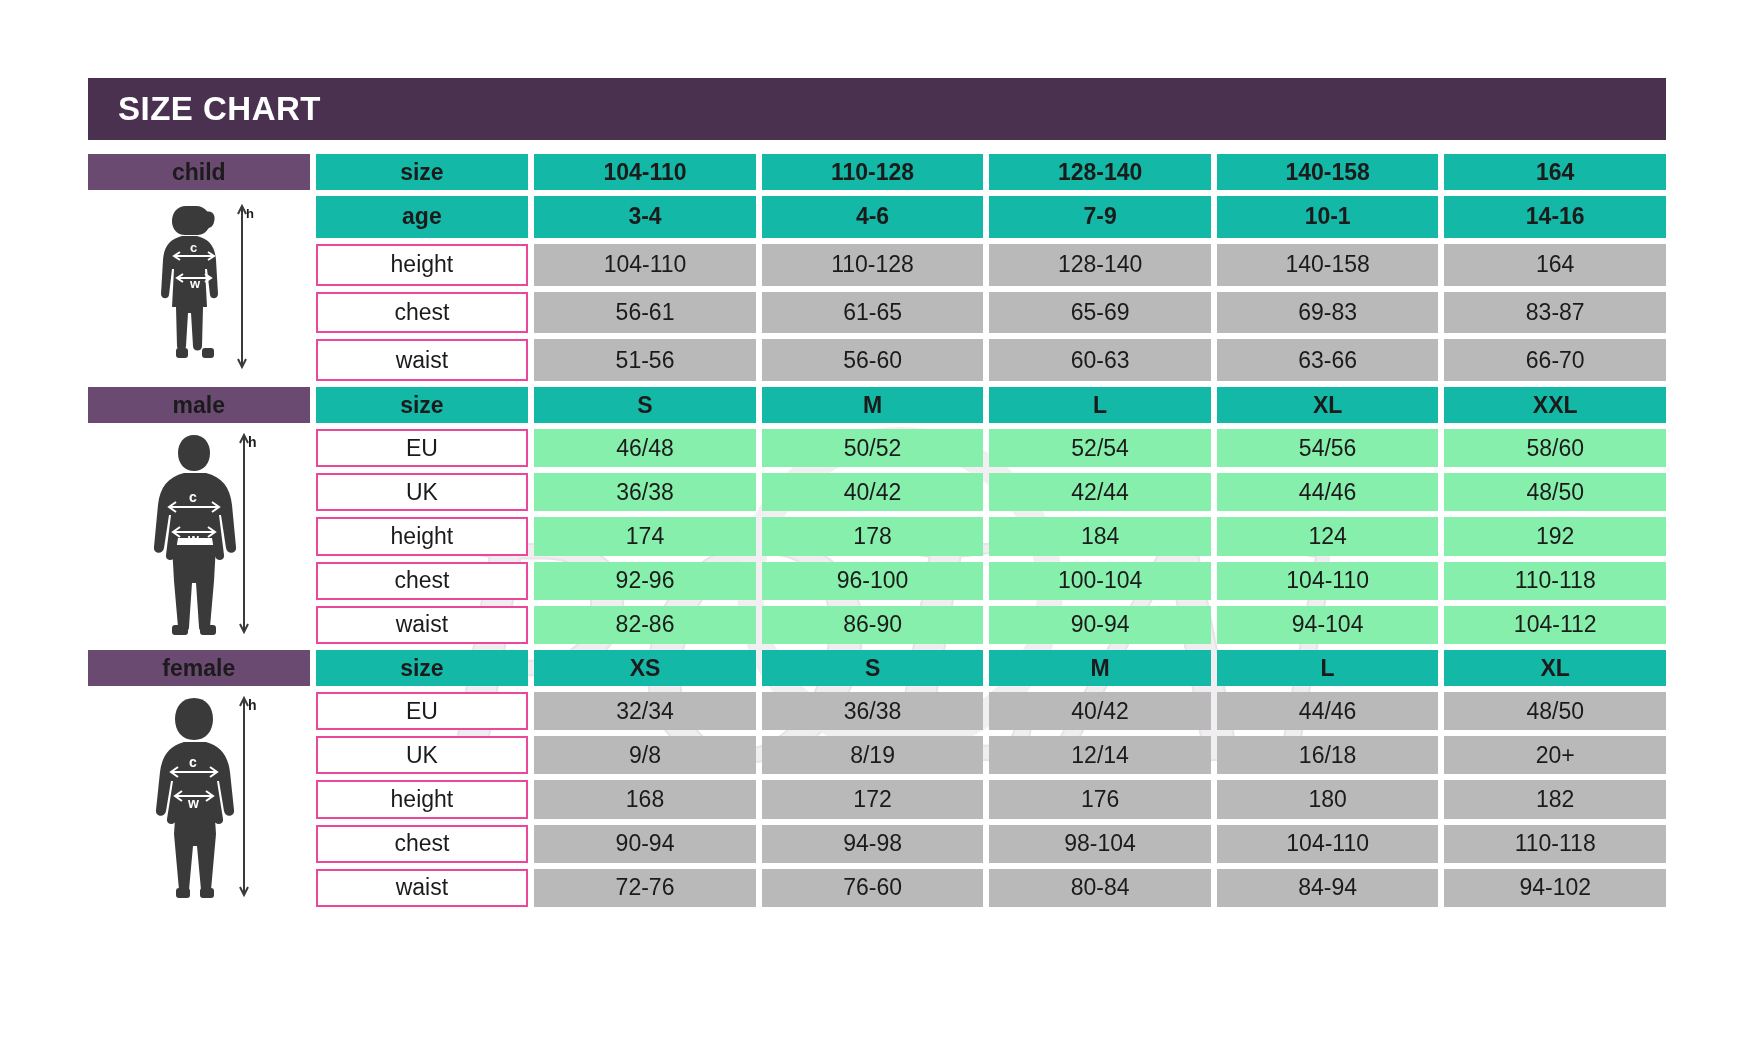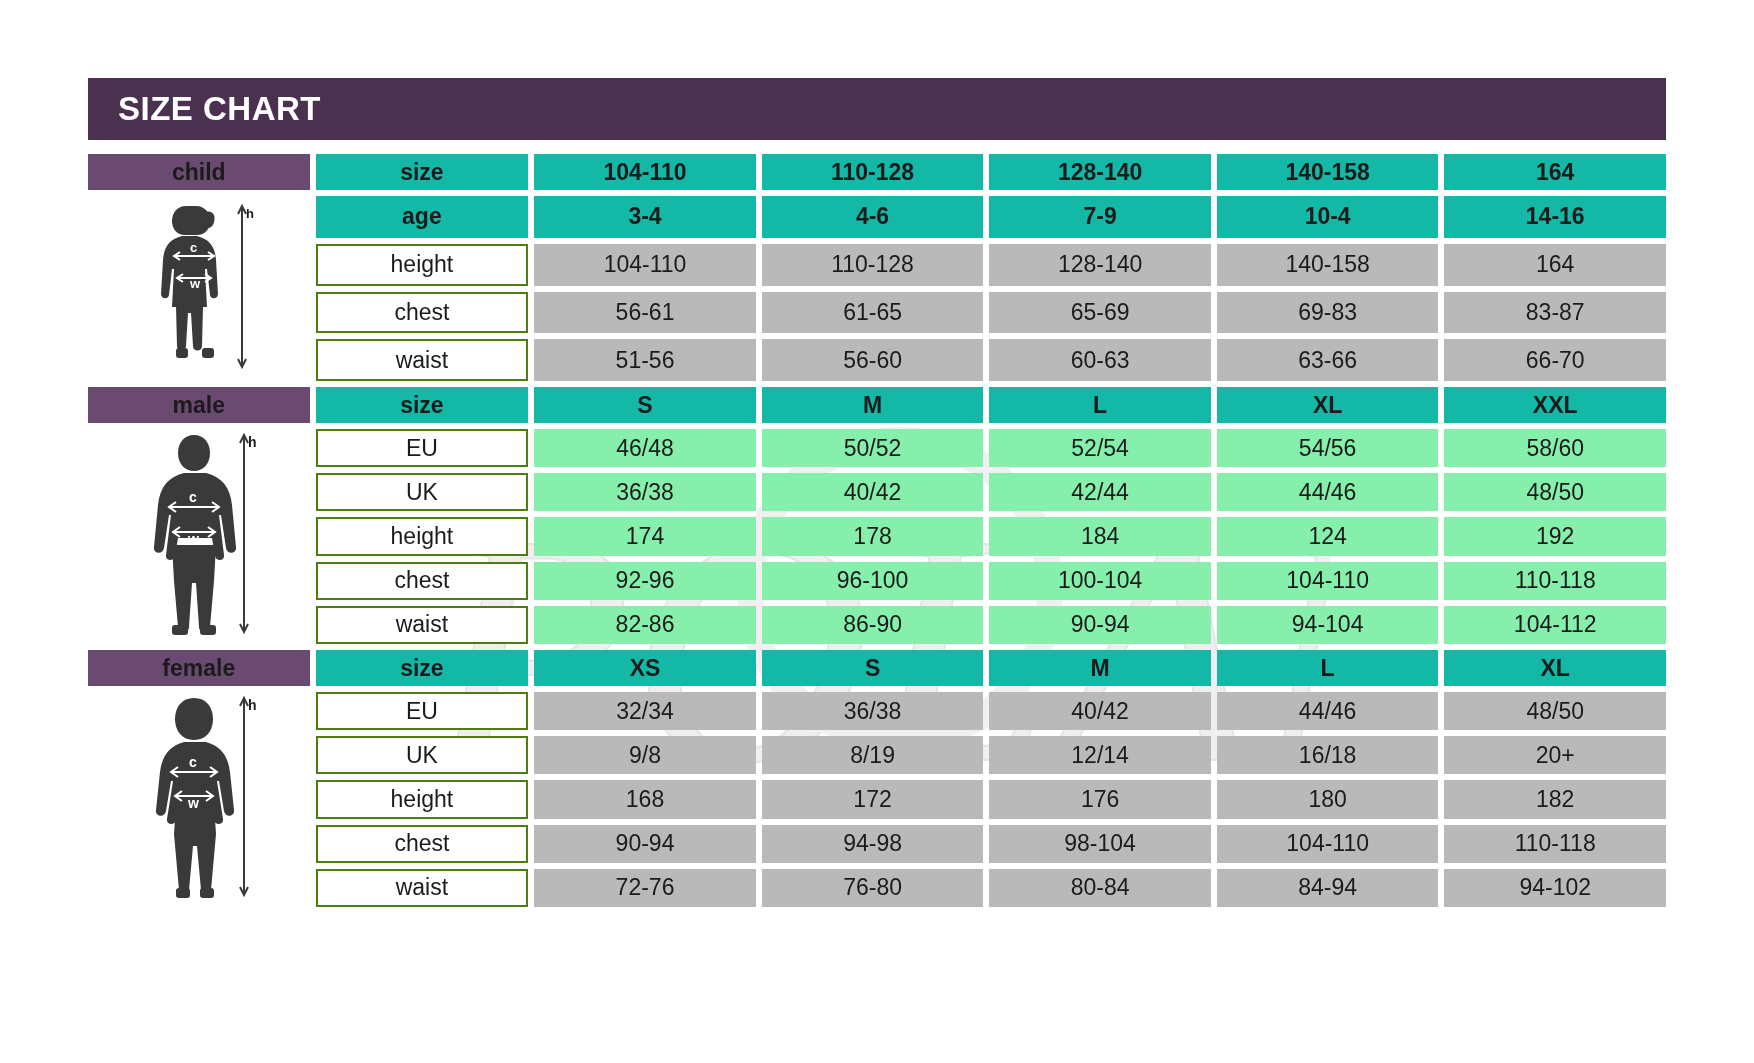--- a/index.html
+++ b/index.html
@@ -182,7 +182,7 @@
           <td class="hdr">3-4</td>
           <td class="hdr">4-6</td>
           <td class="hdr">7-9</td>
-          <td class="hdr">10-4</td>
+          <td class="hdr">10-1</td>
           <td class="hdr">14-16</td>
         </tr>
         <tr>

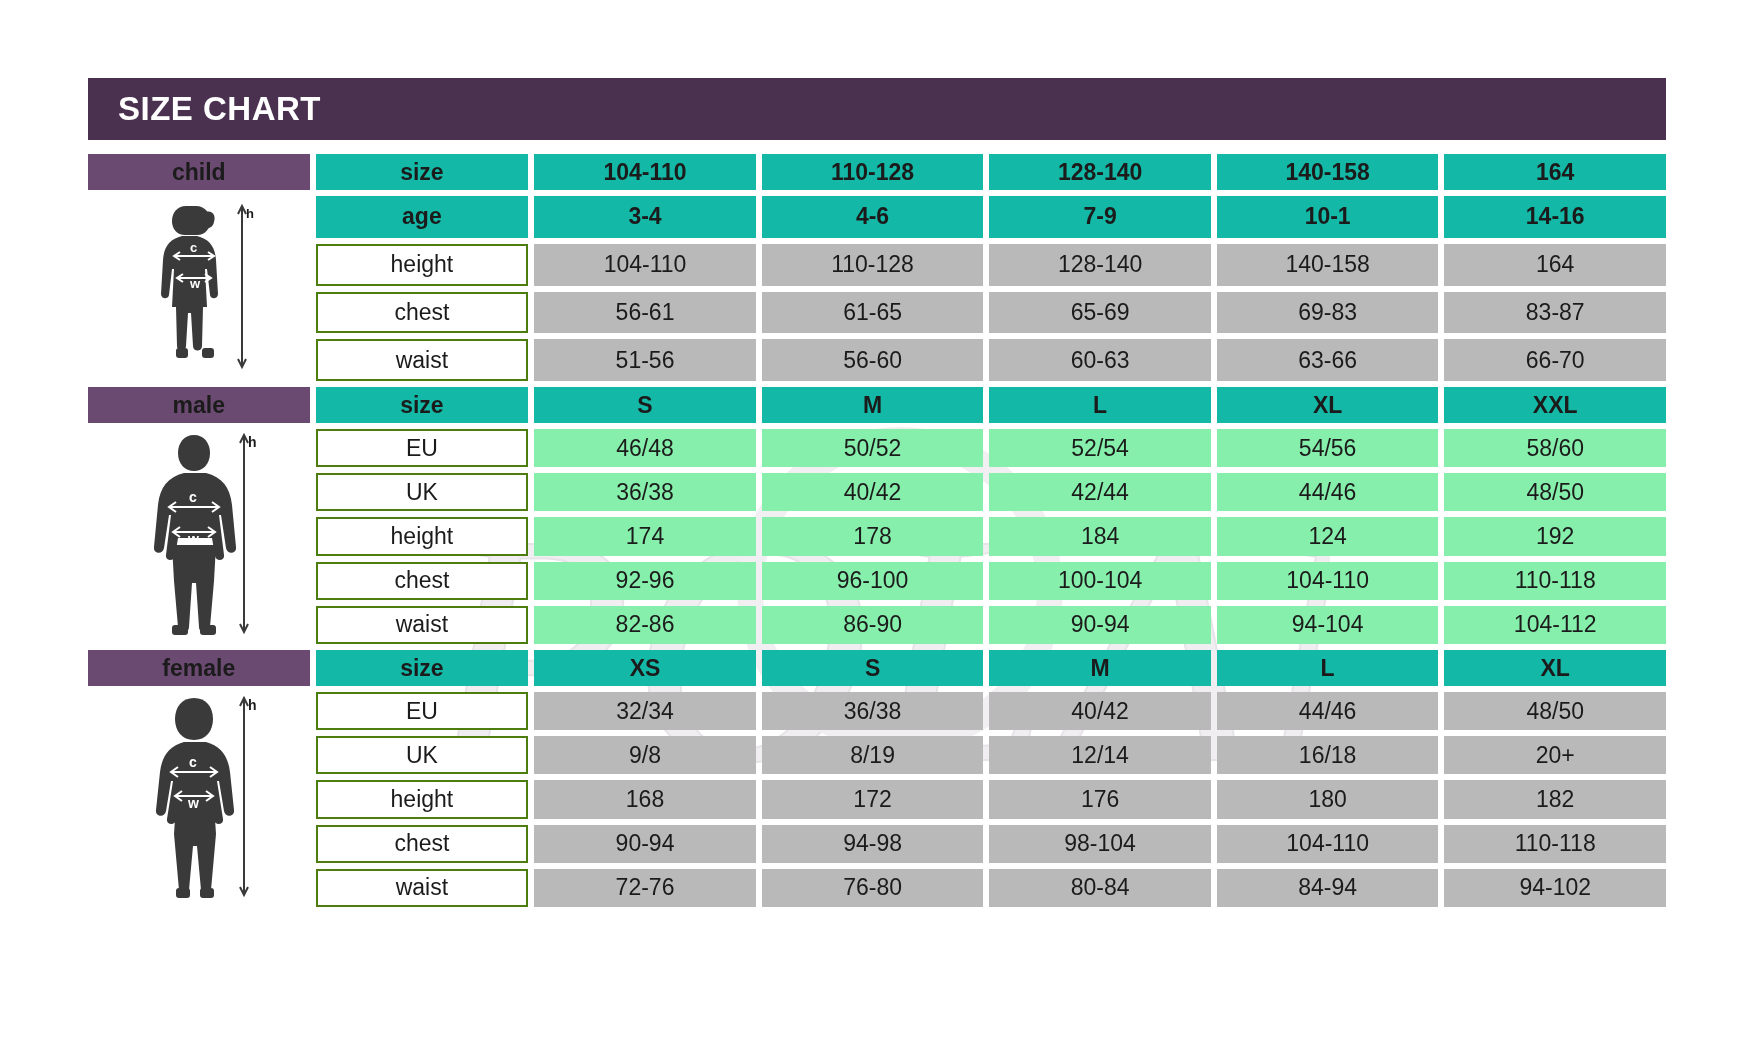--- a/index.html
+++ b/index.html
@@ -90,7 +90,7 @@
   }
   .rowlbl {
     background: #ffffff;
-    border: 2px solid #4d7c0f;
+    border: 2px solid #ec4899;
     box-sizing: border-box;
     font-size: 24px;
     color: #111;

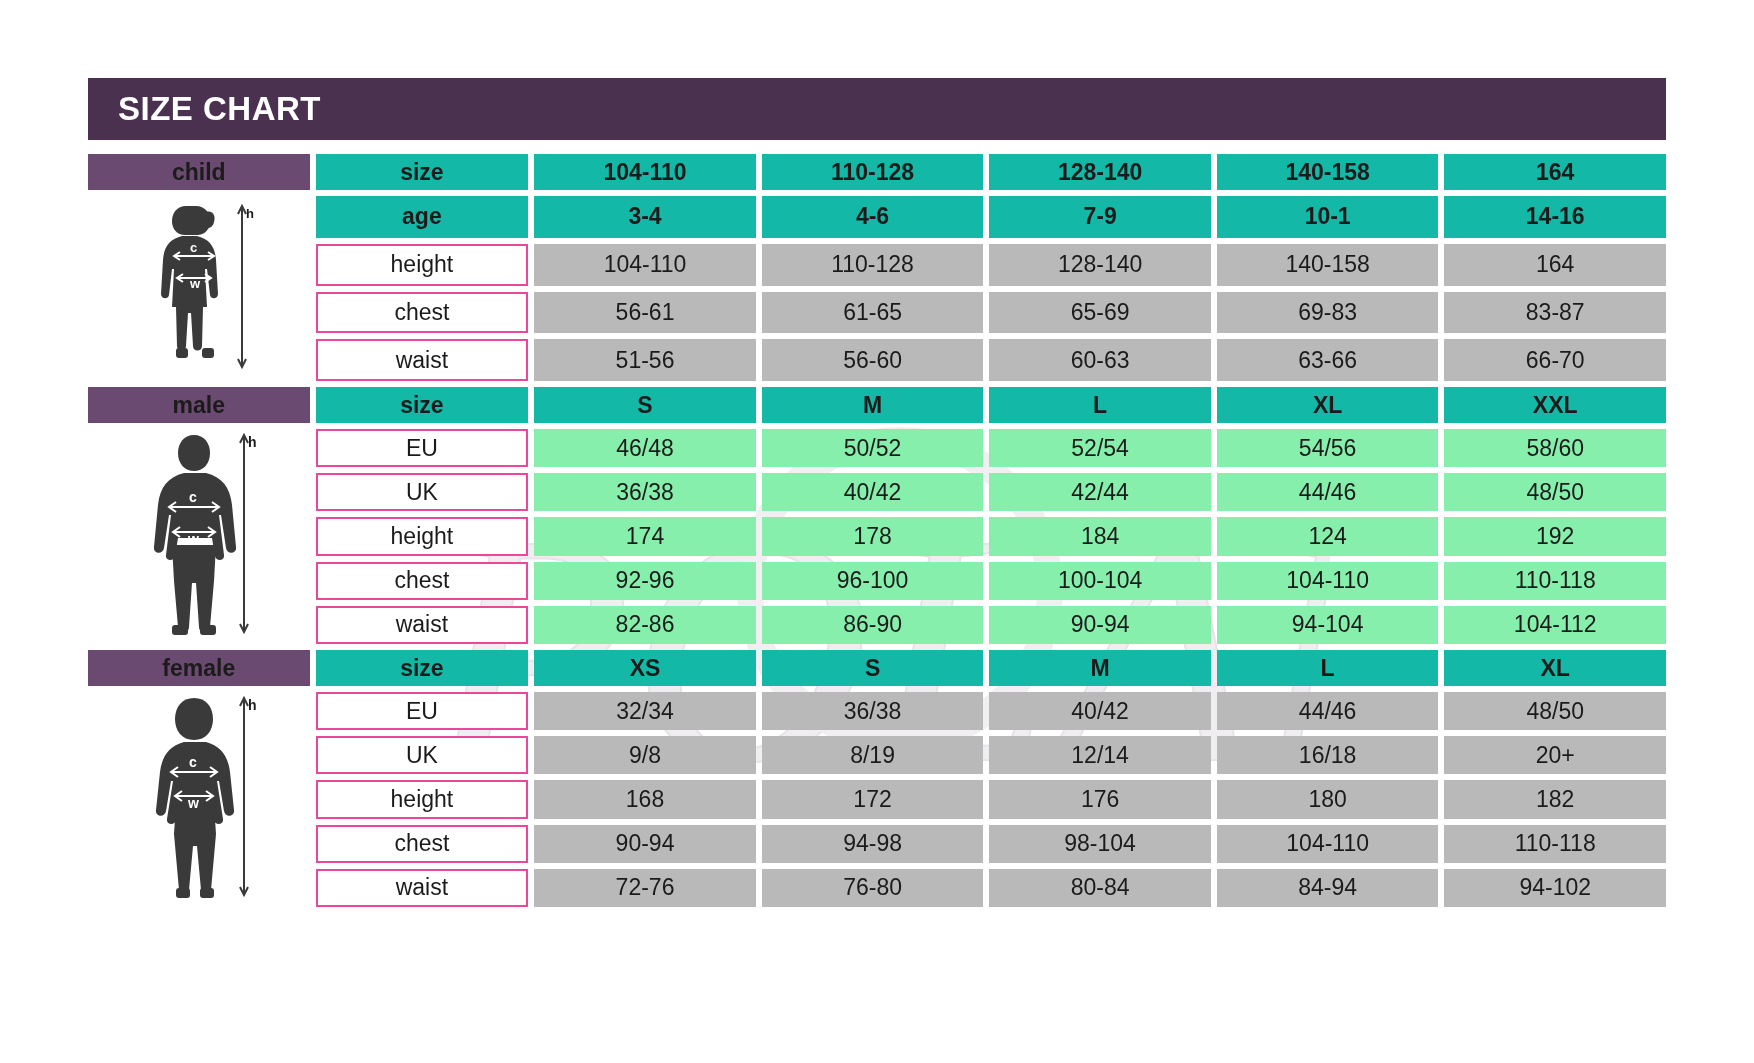--- a/index.html
+++ b/index.html
@@ -362,7 +362,7 @@
         <tr>
           <td class="rowlbl">waist</td>
           <td class="val-dark">72-76</td>
-          <td class="val-dark">76-80</td>
+          <td class="val-dark">76-60</td>
           <td class="val-dark">80-84</td>
           <td class="val-dark">84-94</td>
           <td class="val-dark">94-102</td>

